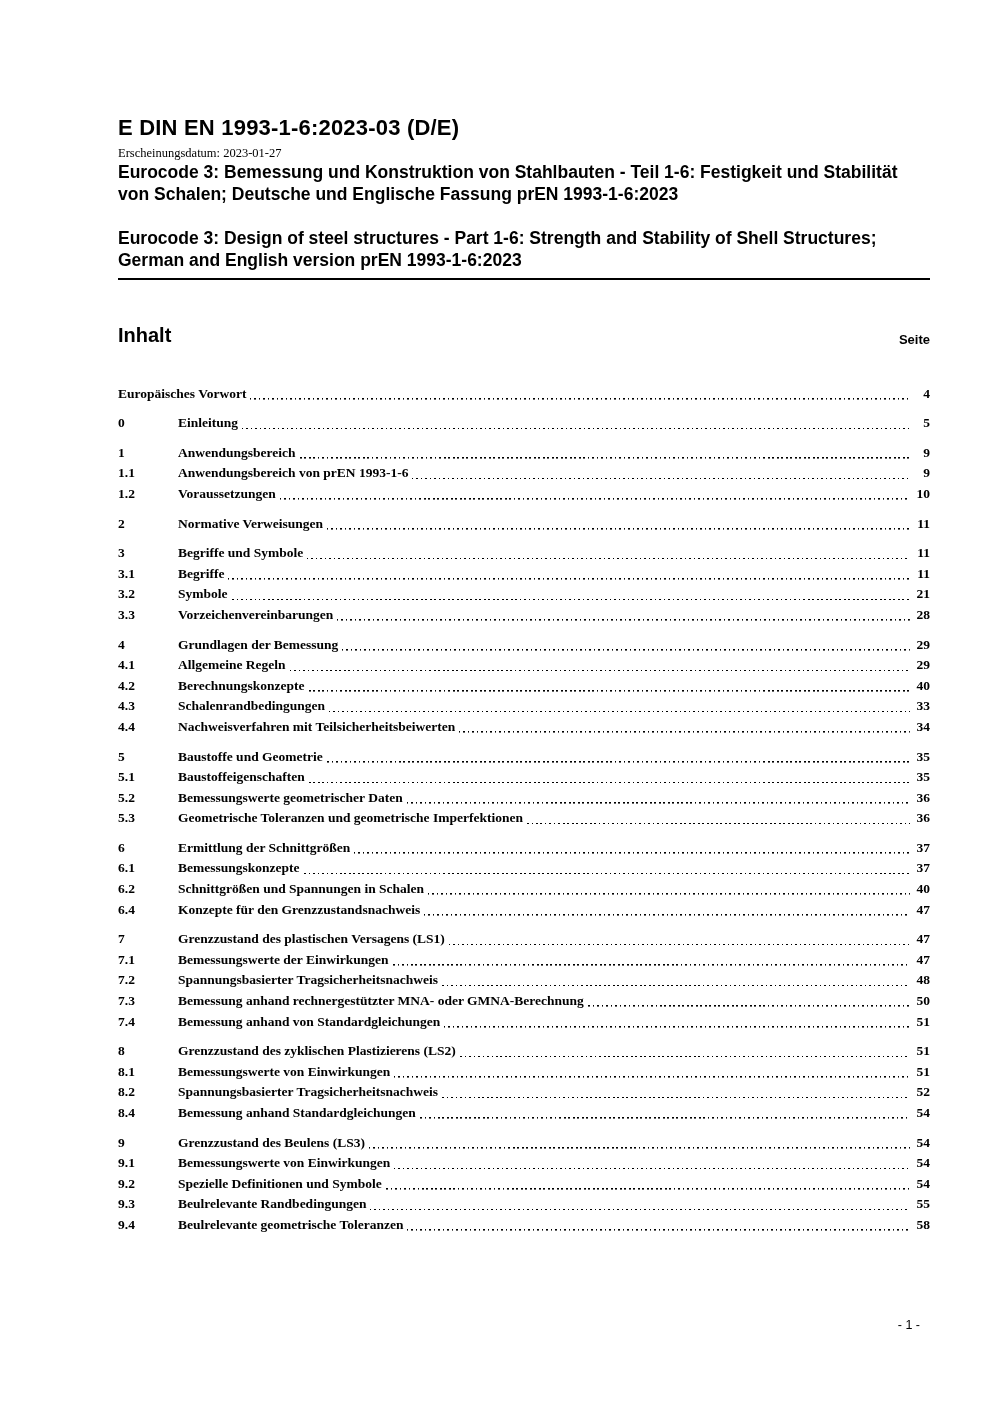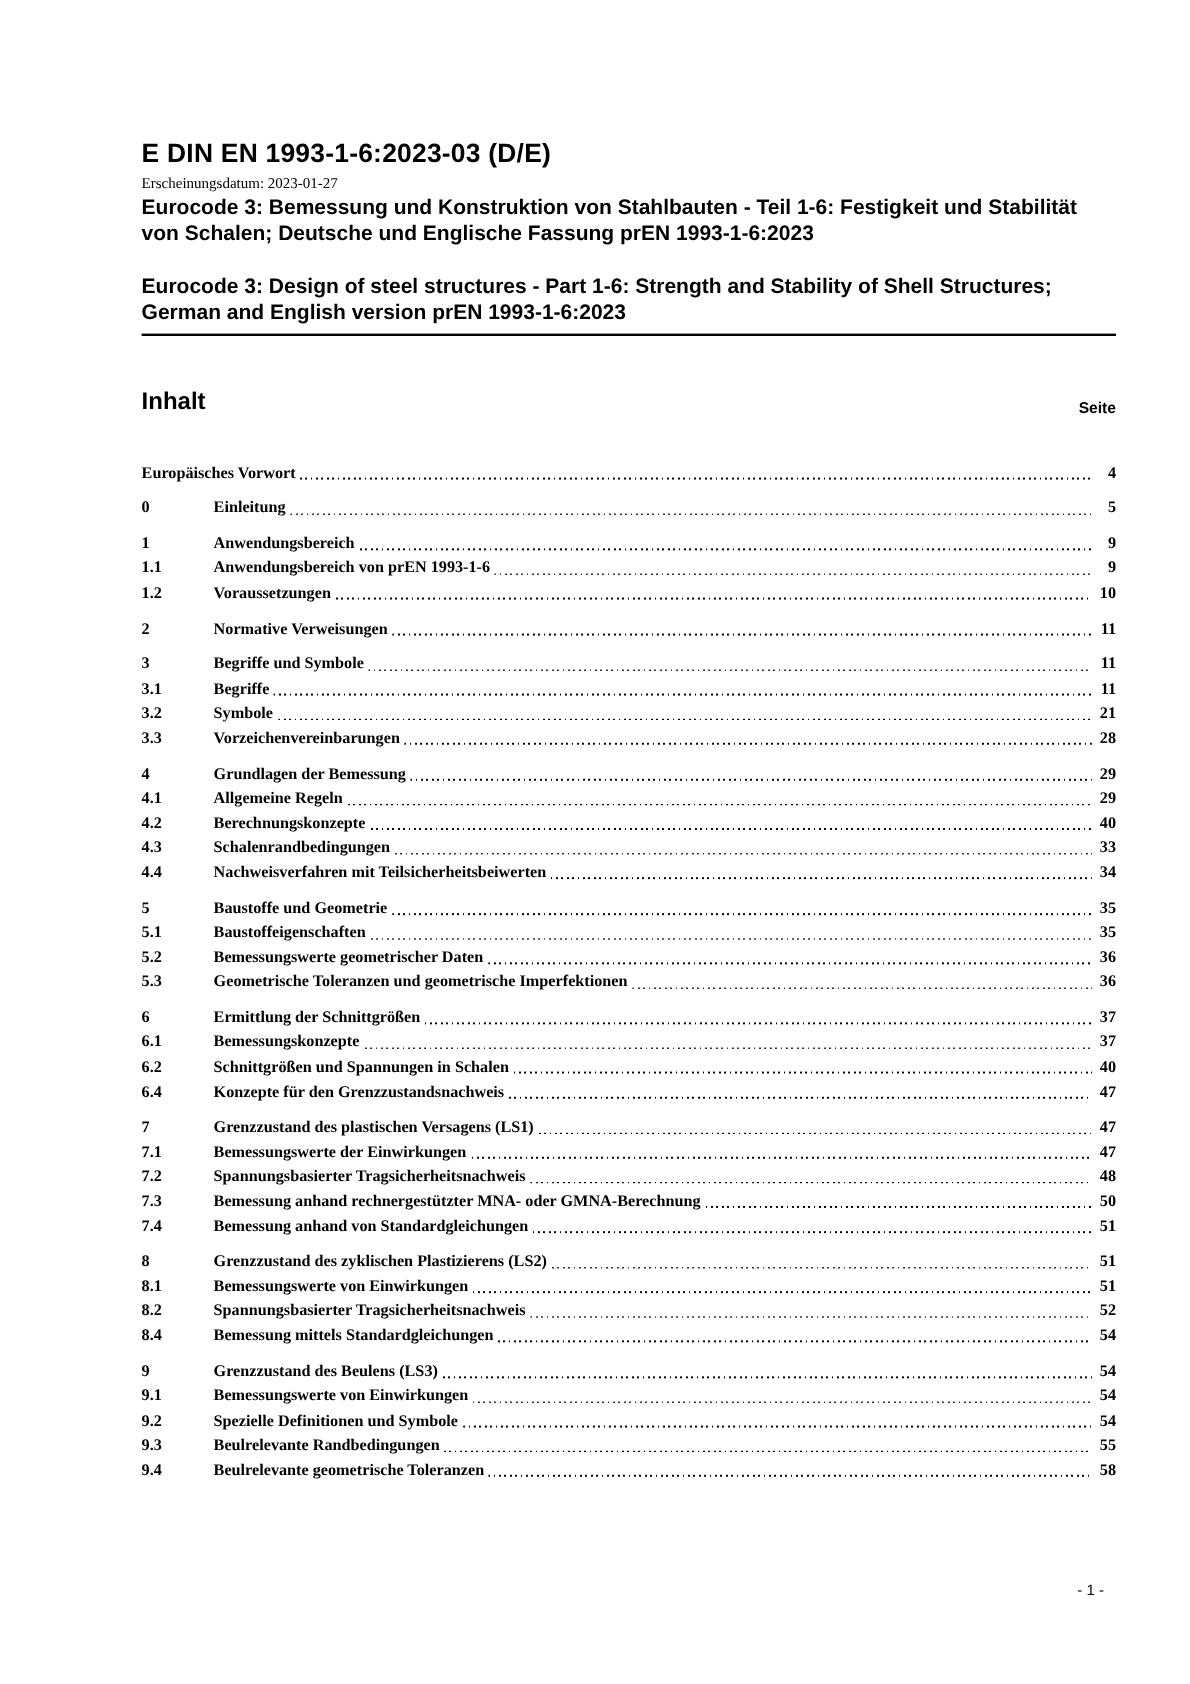--- a/index.html
+++ b/index.html
@@ -315,7 +315,7 @@
   </div>
         <div class="toc-row">
     <span class="toc-num">8.4</span>
-    <span class="toc-title">Bemessung mittels Standardgleichungen</span>
+    <span class="toc-title">Bemessung anhand Standardgleichungen</span>
     <span class="leader"></span>
     <span class="toc-page">54</span>
   </div>

